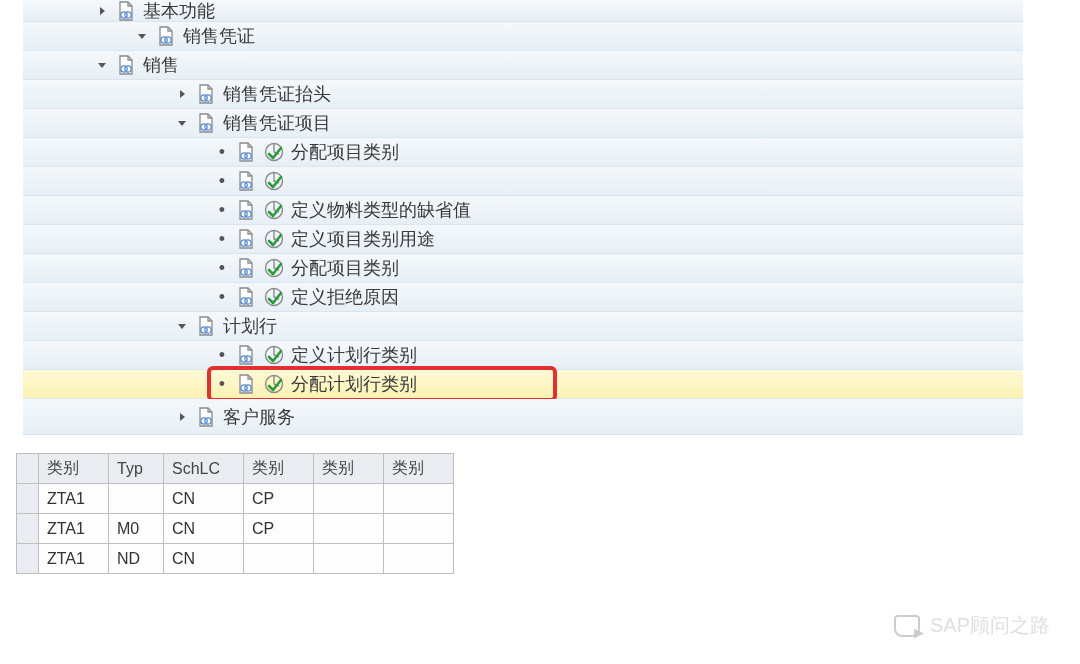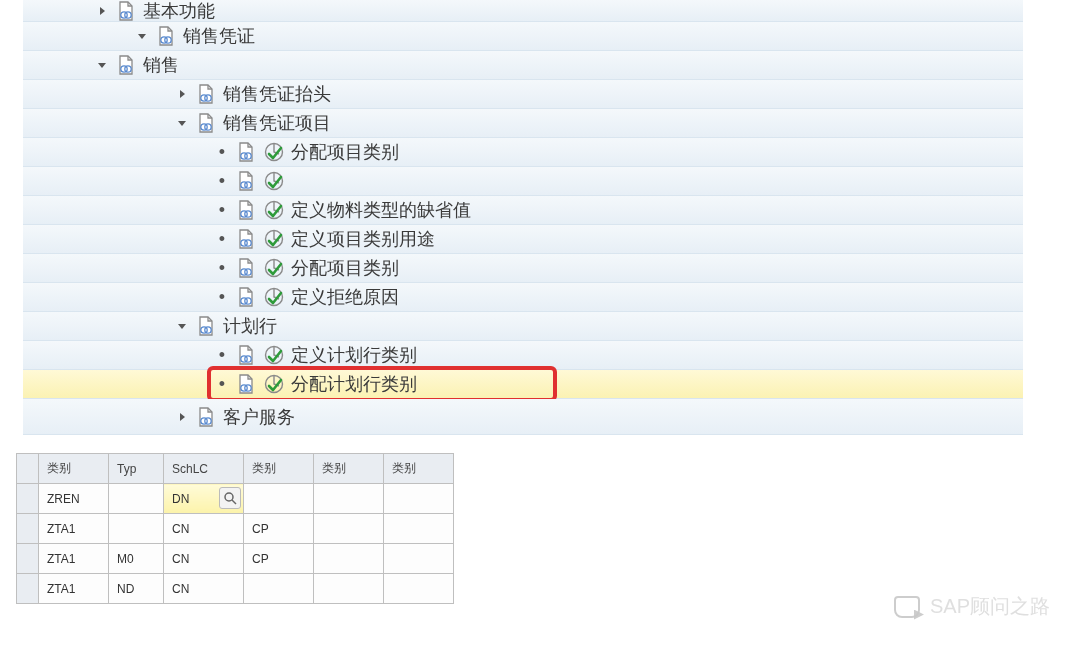--- a/index.html
+++ b/index.html
@@ -71,7 +71,7 @@
   .table-area { margin-top: 18px; margin-left: 16px; width: 560px; }
   table.sap {
     border-collapse: collapse;
-    font-size: 12px;
+    font-size: 16px;
     margin-top: 6px;
   }
   table.sap th, table.sap td {

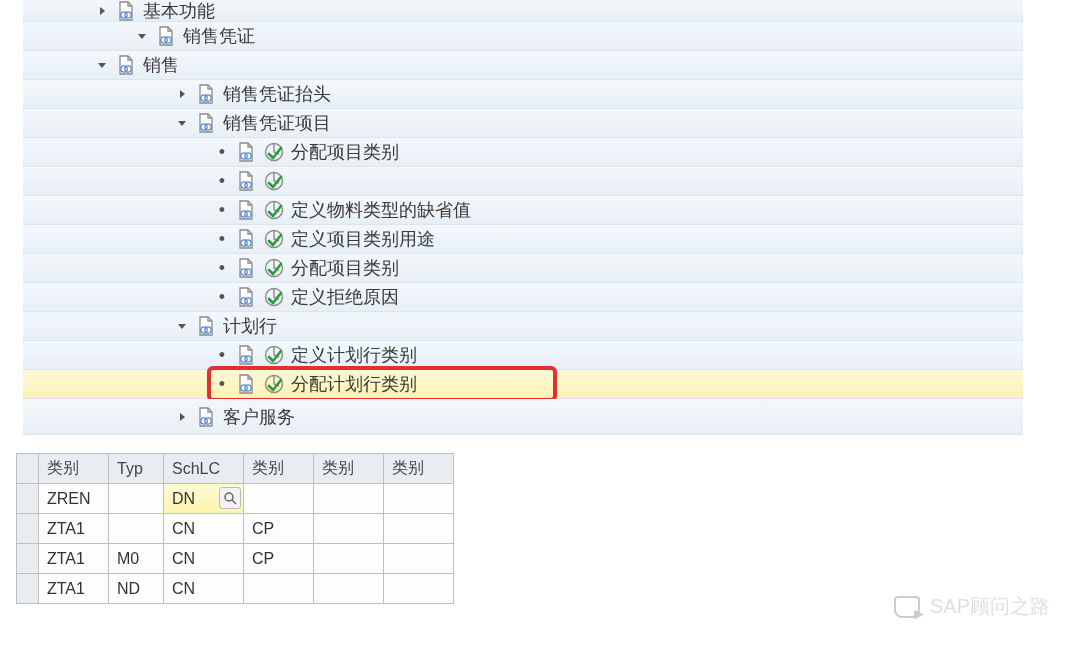--- a/index.html
+++ b/index.html
@@ -424,20 +424,6 @@
     <tbody id="tb">
         <tr>
           <td class="rowhandle"></td>
-          <td>ZREN</td>
-          <td></td>
-          <td class="cell-edit"><span>DN</span><span class="search-btn">
-              <svg width="14" height="14" viewBox="0 0 14 14">
-                <circle cx="6" cy="6" r="4" fill="none" stroke="#666" stroke-width="1.5"></circle>
-                <line x1="9" y1="9" x2="13" y2="13" stroke="#666" stroke-width="1.5"></line>
-              </svg>
-            </span></td>
-          <td></td>
-          <td></td>
-          <td></td>
-        </tr>
-        <tr>
-          <td class="rowhandle"></td>
           <td>ZTA1</td>
           <td></td>
           <td>CN</td>

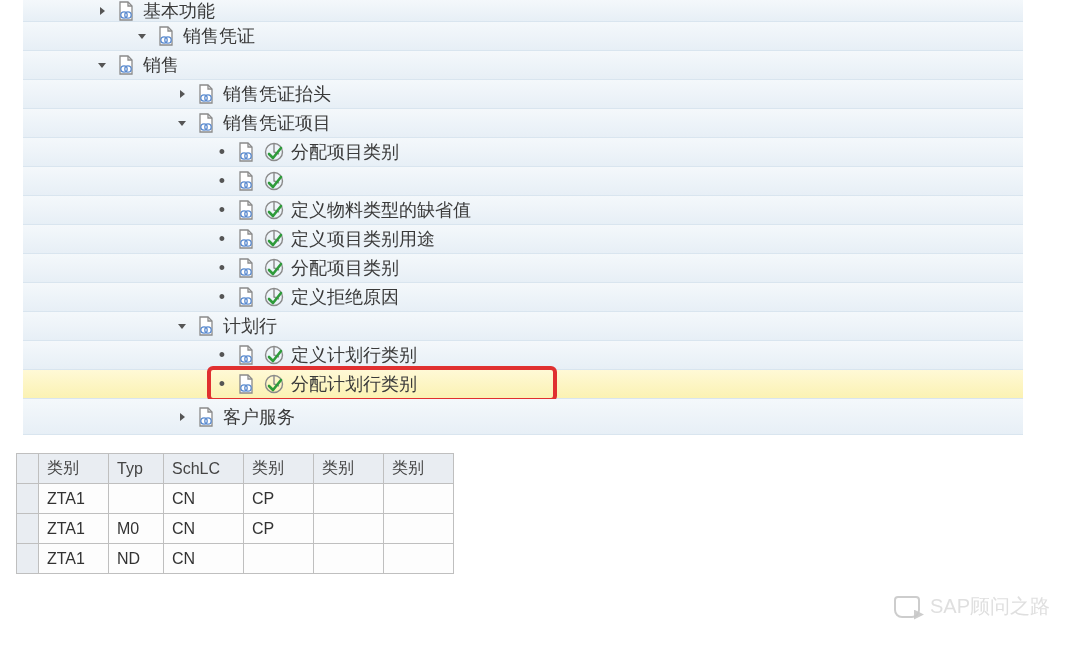--- a/index.html
+++ b/index.html
@@ -106,7 +106,7 @@
   .watermark {
     position:absolute;
     right: 30px;
-    bottom: 44px;
+    bottom: 25px;
     color: rgba(220,220,220,0.9);
     font-size: 20px;
     display:flex; align-items:center; gap:10px;

